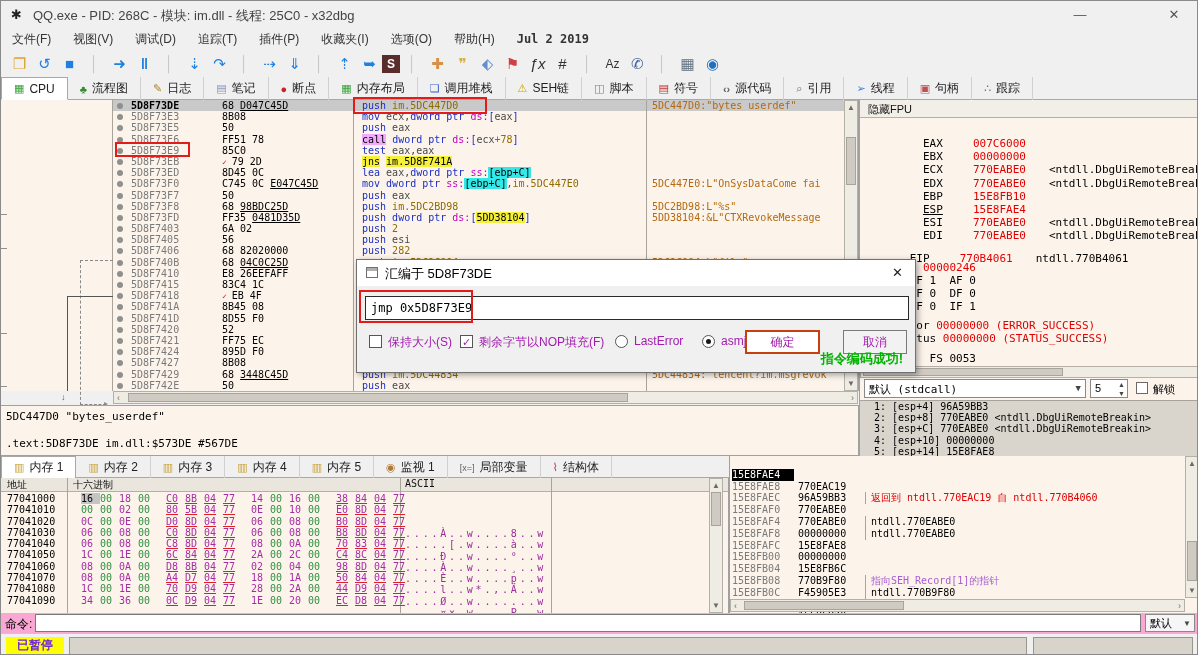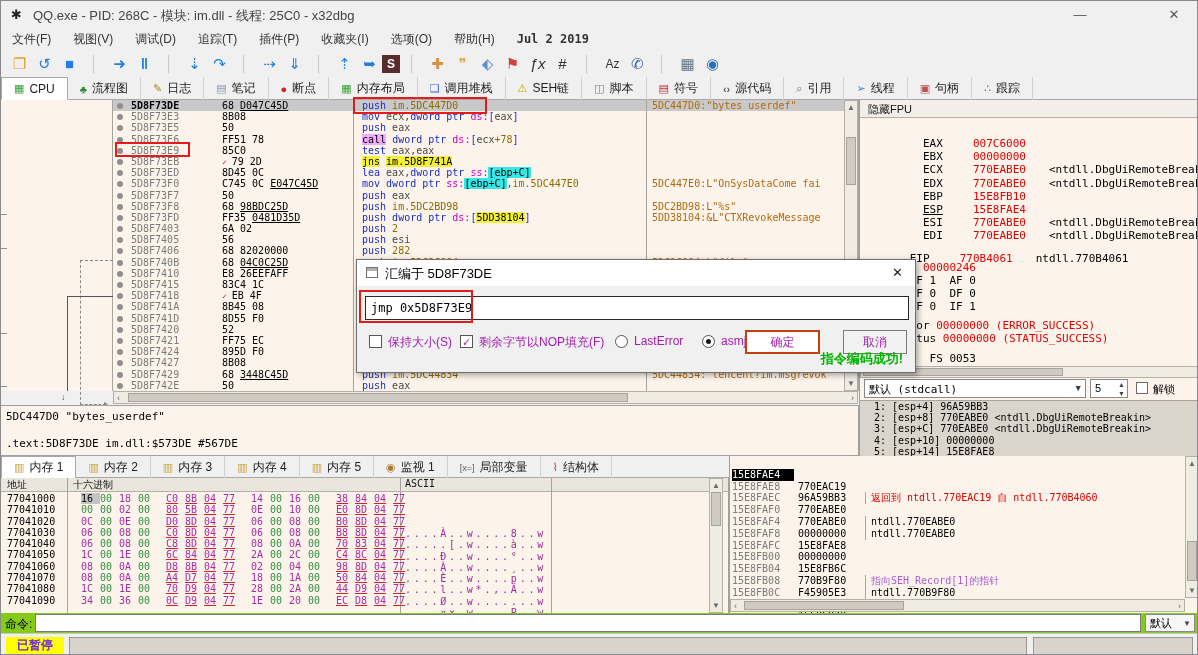--- a/index.html
+++ b/index.html
@@ -109,7 +109,7 @@
   .purple { color:#A95CD6; }
 
   
-  .cmdbar { left:0; top:612px; width:1198px; height:20px; background:#84cc16; }
+  .cmdbar { left:0; top:612px; width:1198px; height:20px; background:#f9a8d4; }
   .cmd-input { position:absolute; left:34px; top:1px; width:1106px; height:18px; background:#fff; border:1px solid #7A7A7A; font-size:11px; padding:0 3px; }
   .cmd-combo { position:absolute; left:1144px; top:1px; width:50px; height:18px; background:#F6F6F6; border:1px solid #8A8A8A; font-size:11px; padding:1px 4px; }
   .statusbar { left:0; top:632px; width:1198px; height:23px; background:#F0F0F0; border-top:1px solid #C8C8C8; }

